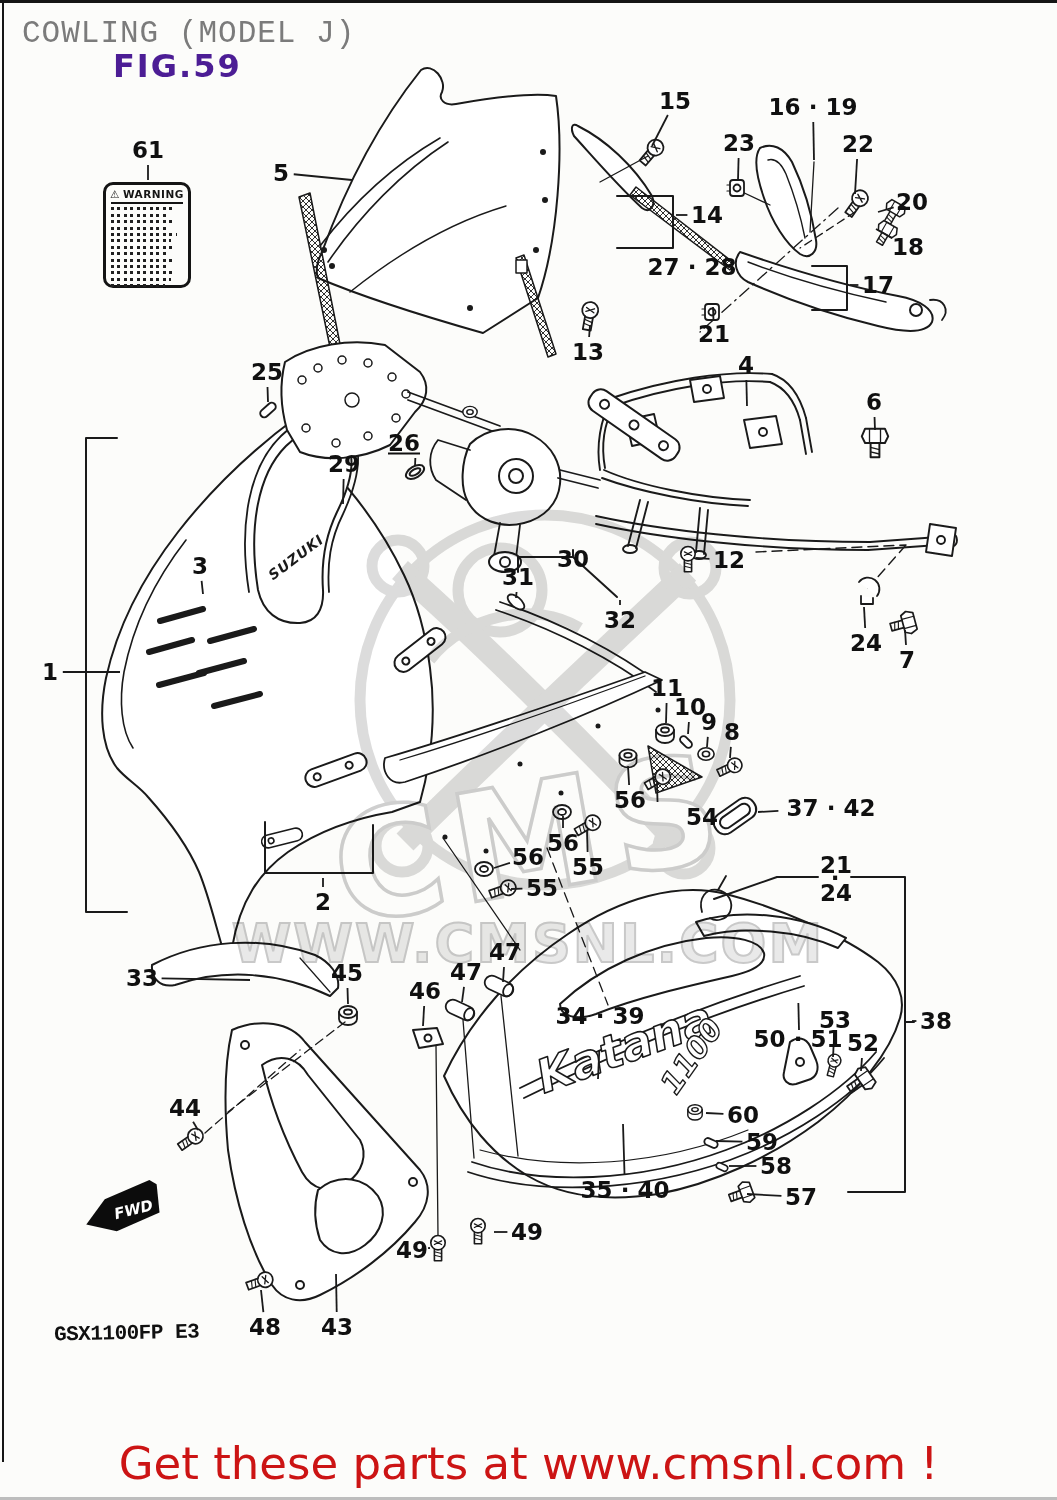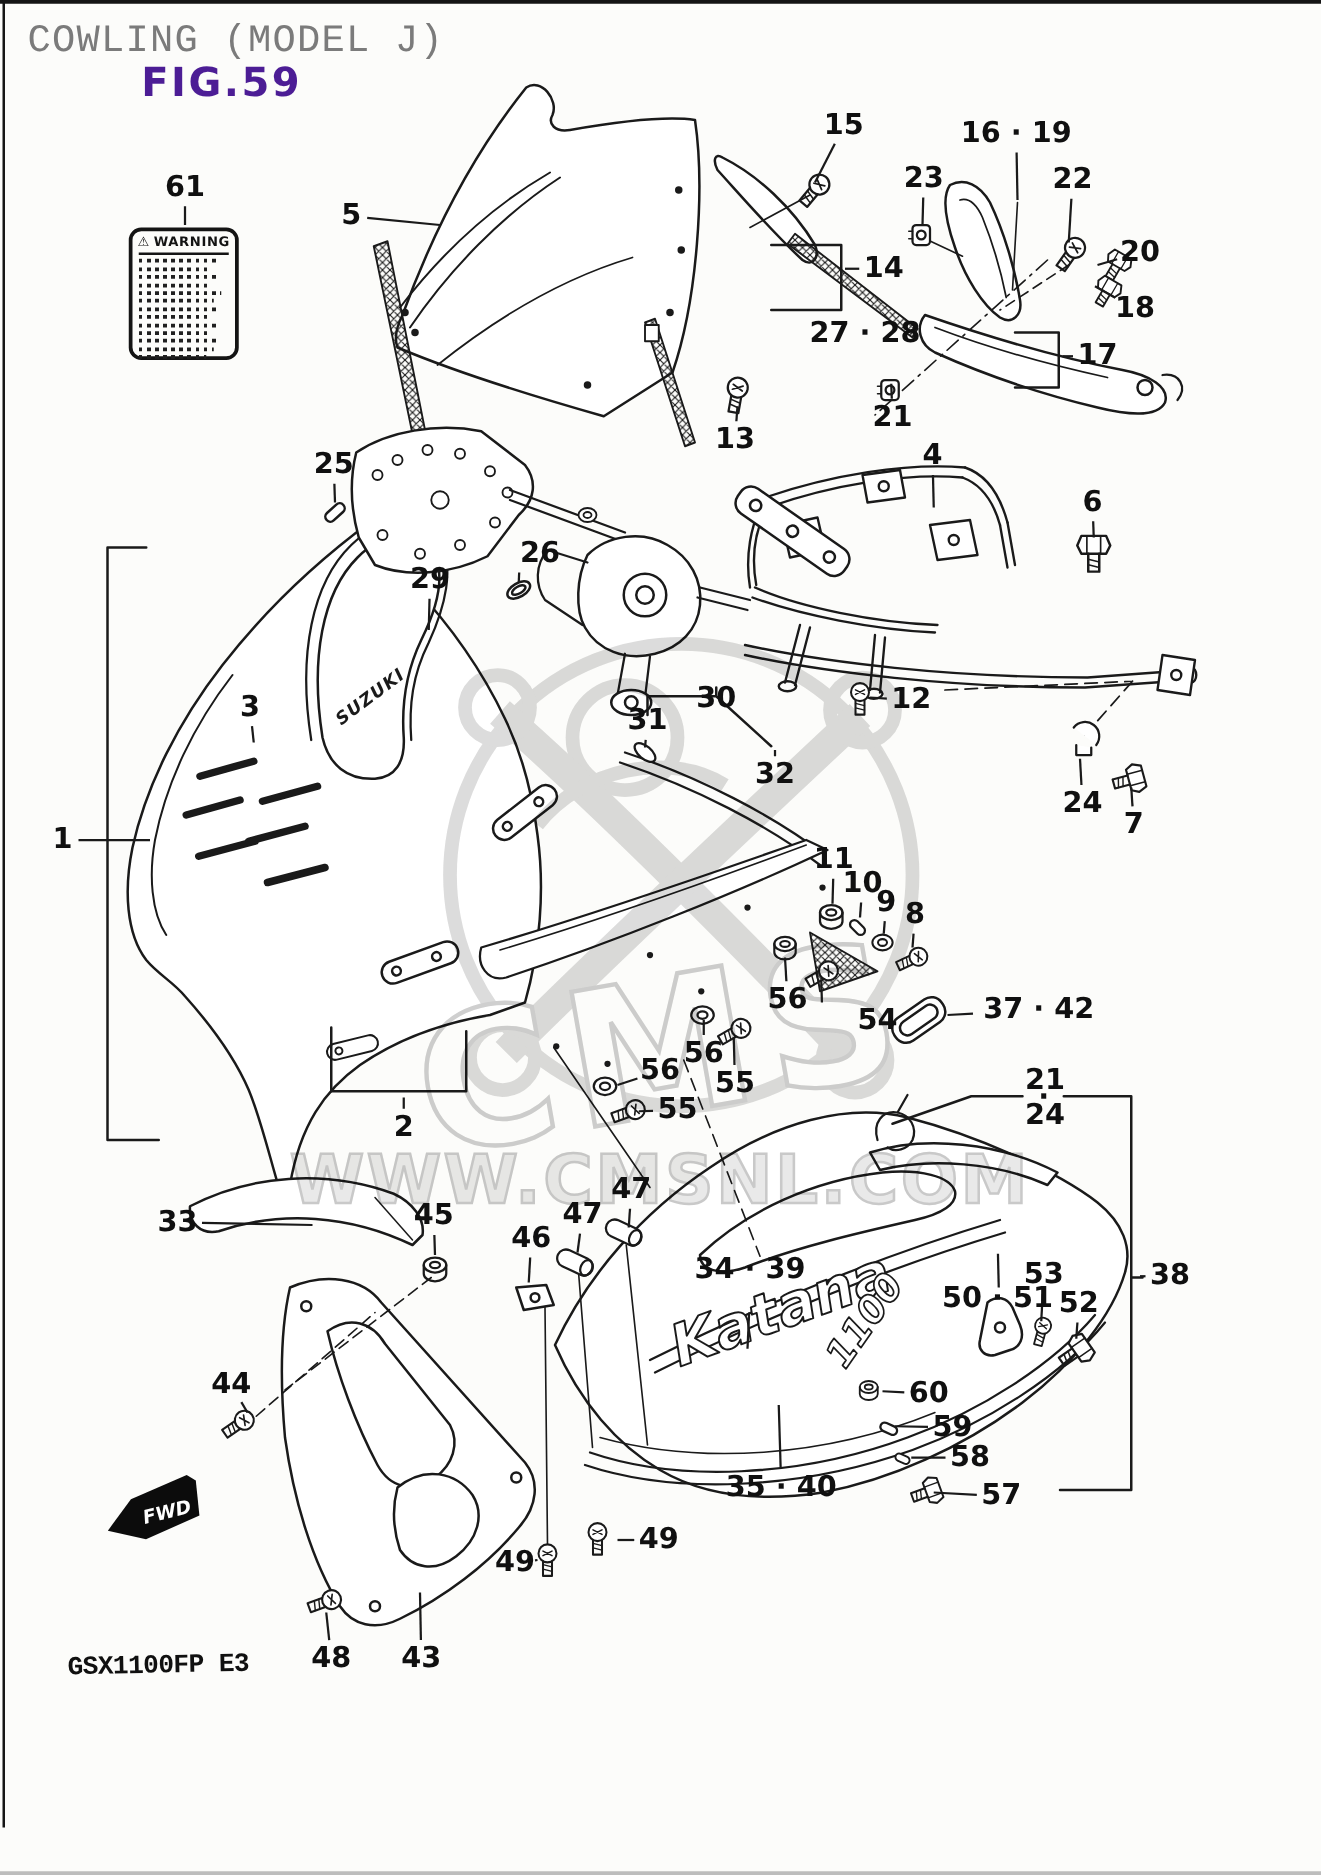--- a/index.html
+++ b/index.html
@@ -463,7 +463,7 @@
       <span class="callout" style="left: 746px; top: 365px;">4</span>
       <span class="callout" style="left: 874px; top: 402px;">6</span>
       <span class="callout" style="left: 267px; top: 372px;">25</span>
-      <span class="callout" style="left: 432px; top: 443px;">26</span>
+      <span class="callout" style="left: 404px; top: 443px; text-decoration: underline;">26</span>
       <span class="callout" style="left: 344px; top: 464px;">29</span>
       <span class="callout" style="left: 200px; top: 566px;">3</span>
       <span class="callout" style="left: 573px; top: 559px;">30</span>

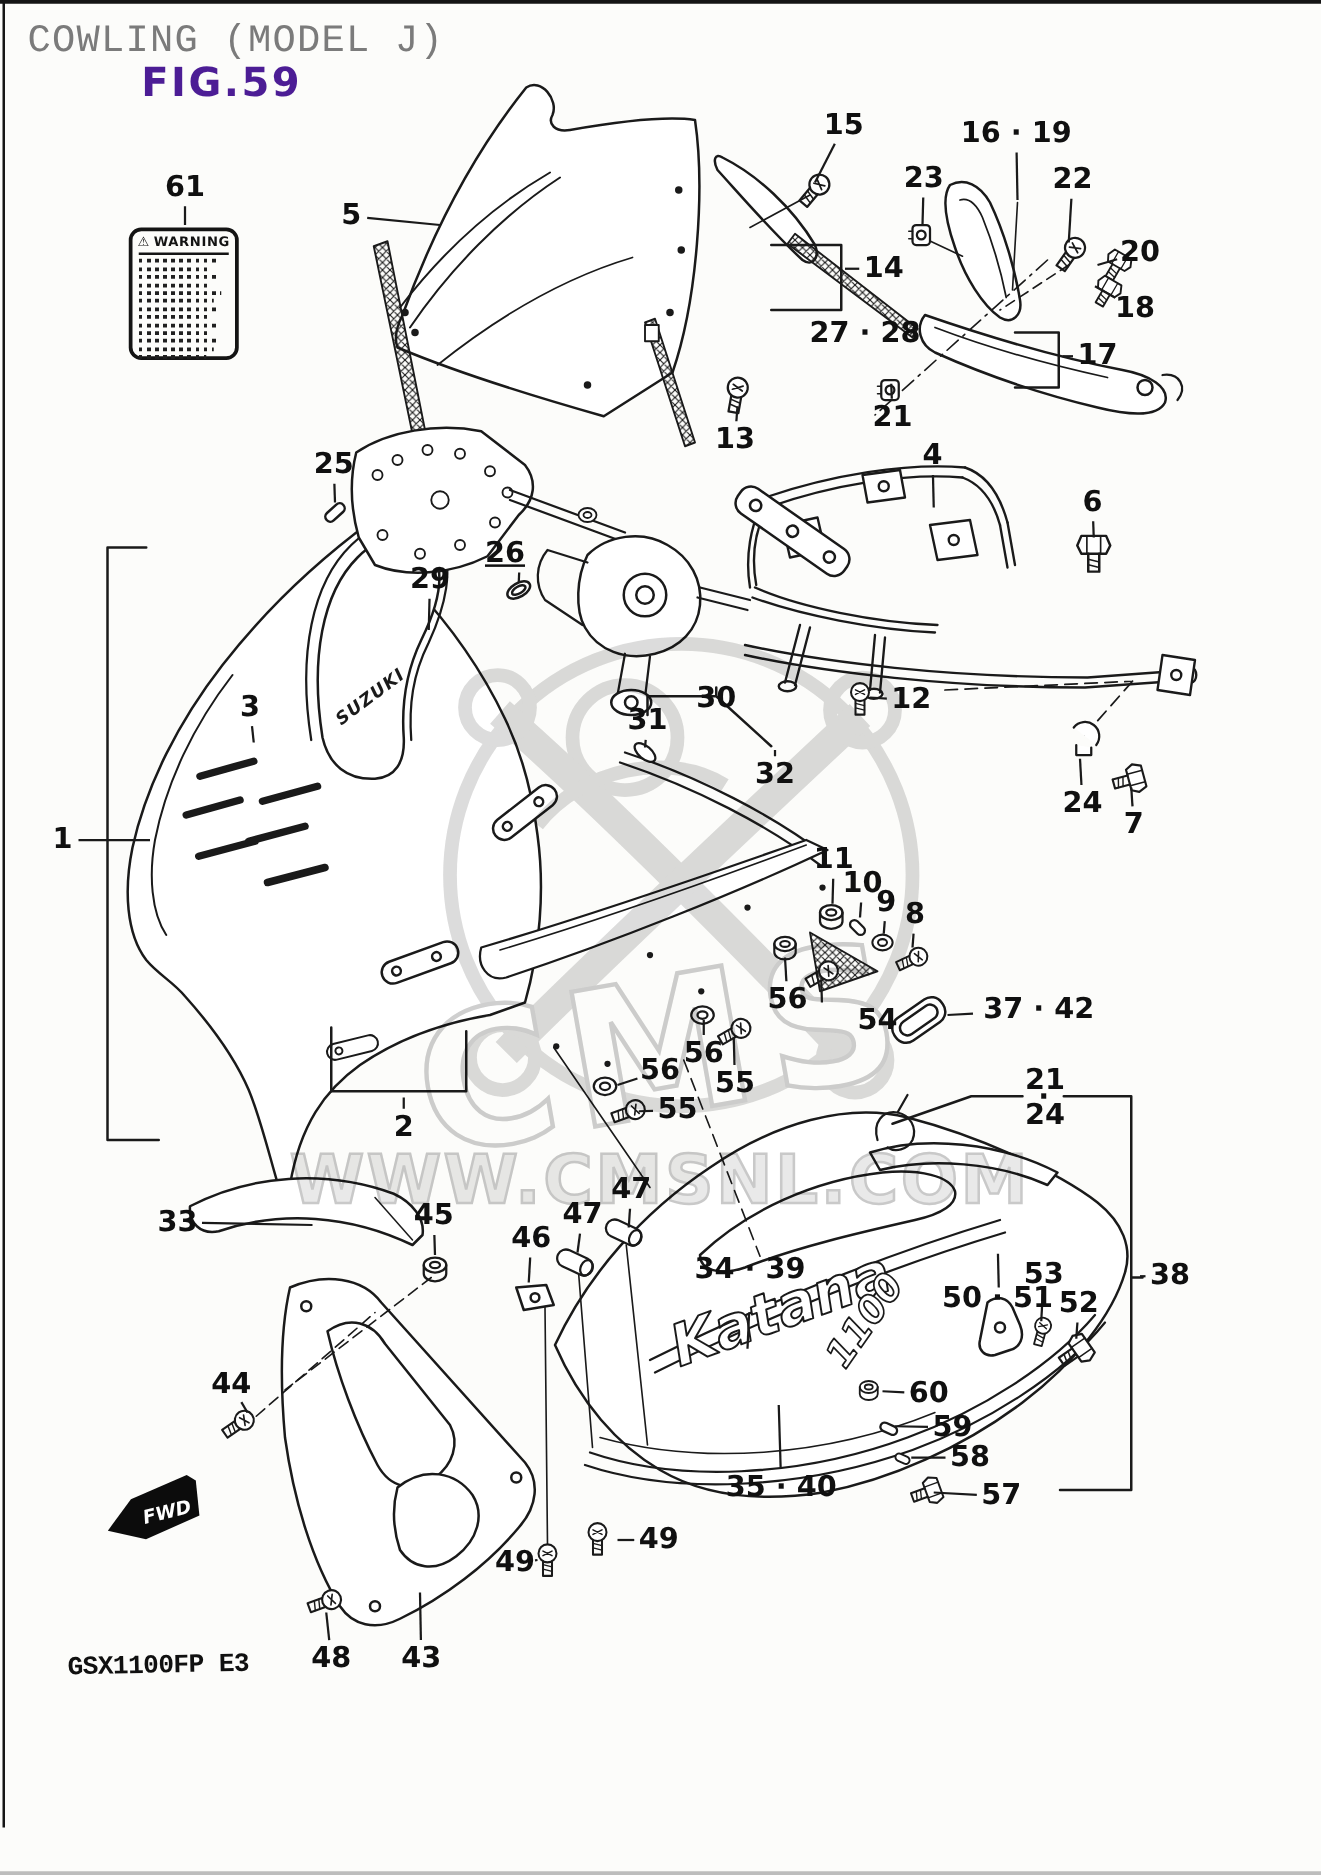--- a/index.html
+++ b/index.html
@@ -511,6 +511,7 @@
     </div>
 
   <div class="model-code">GSX1100FP E3</div>
+  <div class="banner">Get these parts at www.cmsnl.com !</div>
   <div class="bottom-edge"></div>
 </div>
 

